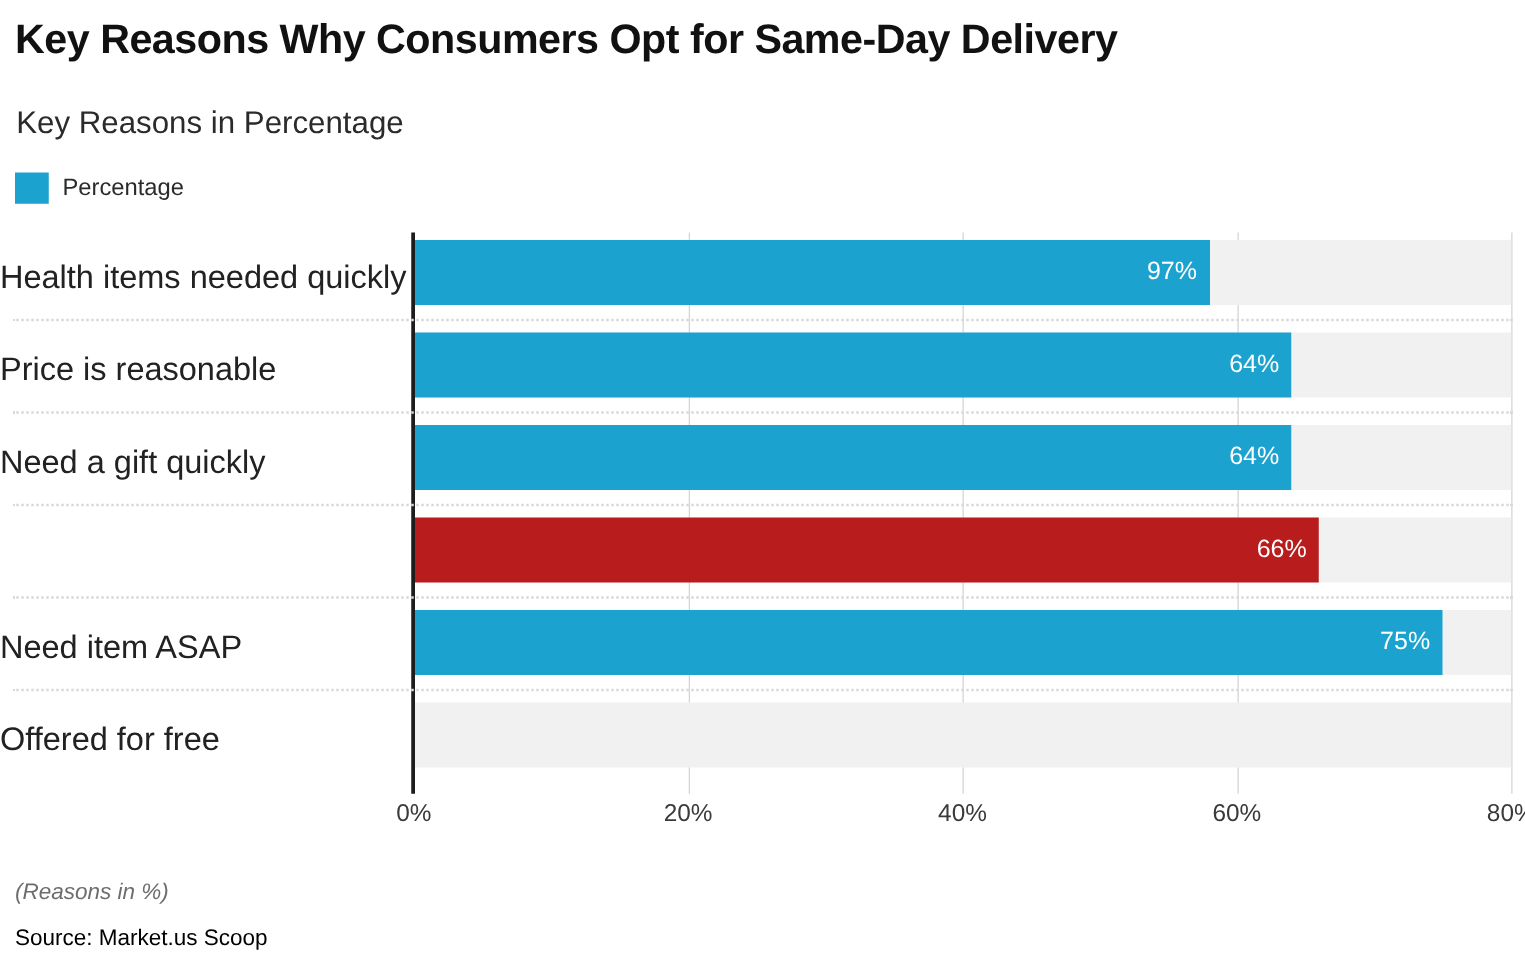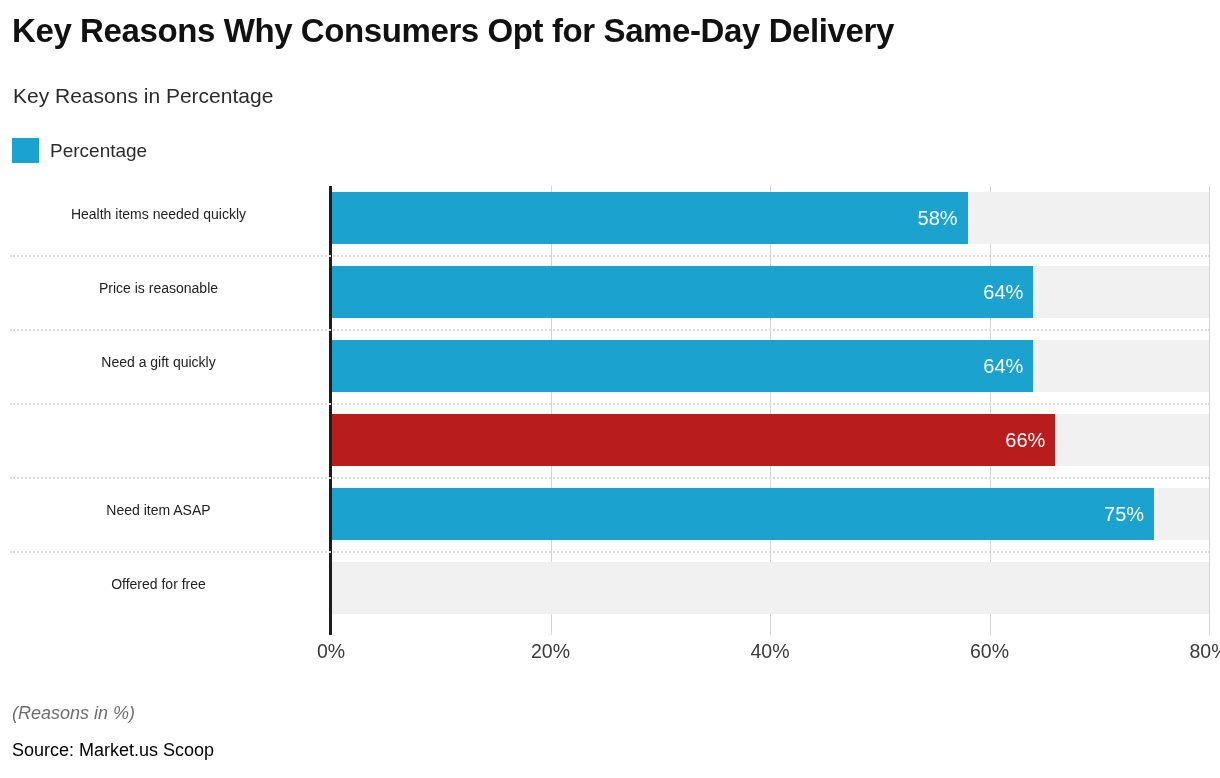--- a/index.html
+++ b/index.html
@@ -31,7 +31,7 @@
     position: absolute;
     left: 13px;
     top: 84px;
-    font-size: 21px;
+    font-size: 25px;
     font-weight: normal;
     color: #2b2b2b;
     white-space: nowrap;

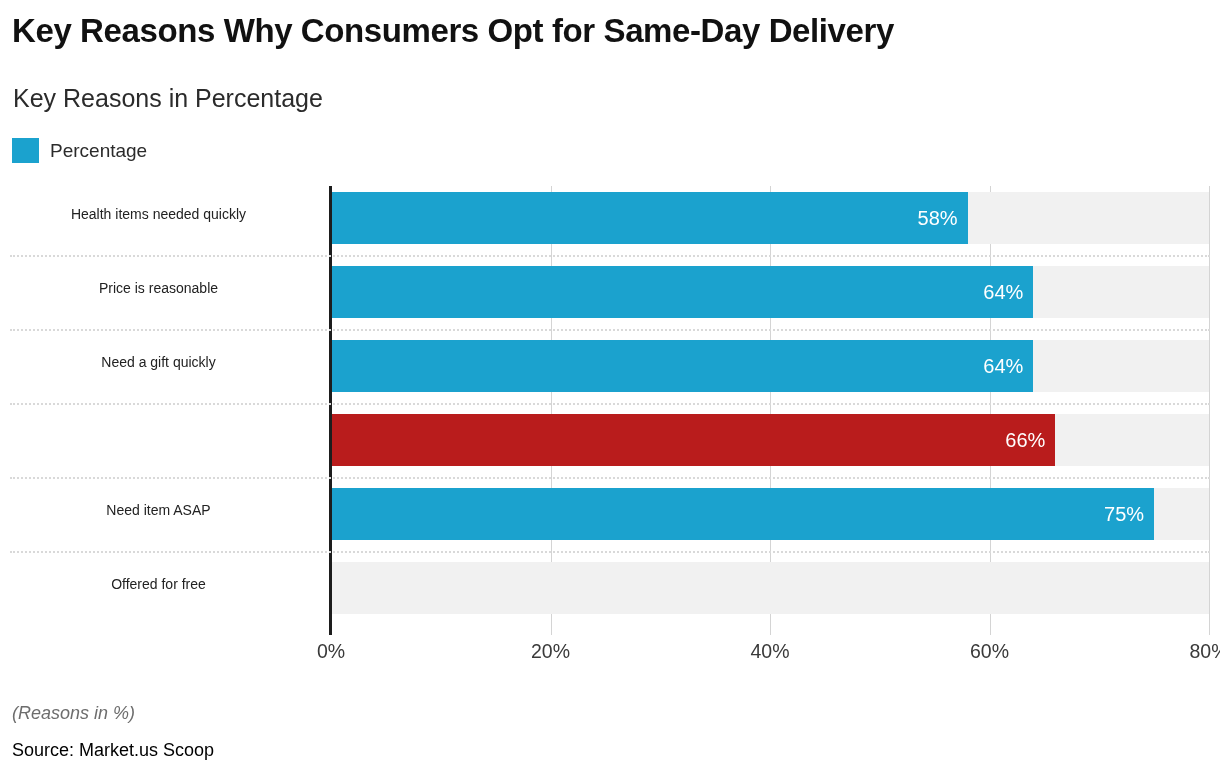--- a/index.html
+++ b/index.html
@@ -78,8 +78,8 @@
     position: absolute;
     right: 14px;
     width: 317px;
-    text-align: center;
-    font-size: 14px;
+    text-align: left;
+    font-size: 26px;
     color: #222222;
     white-space: nowrap;
   }

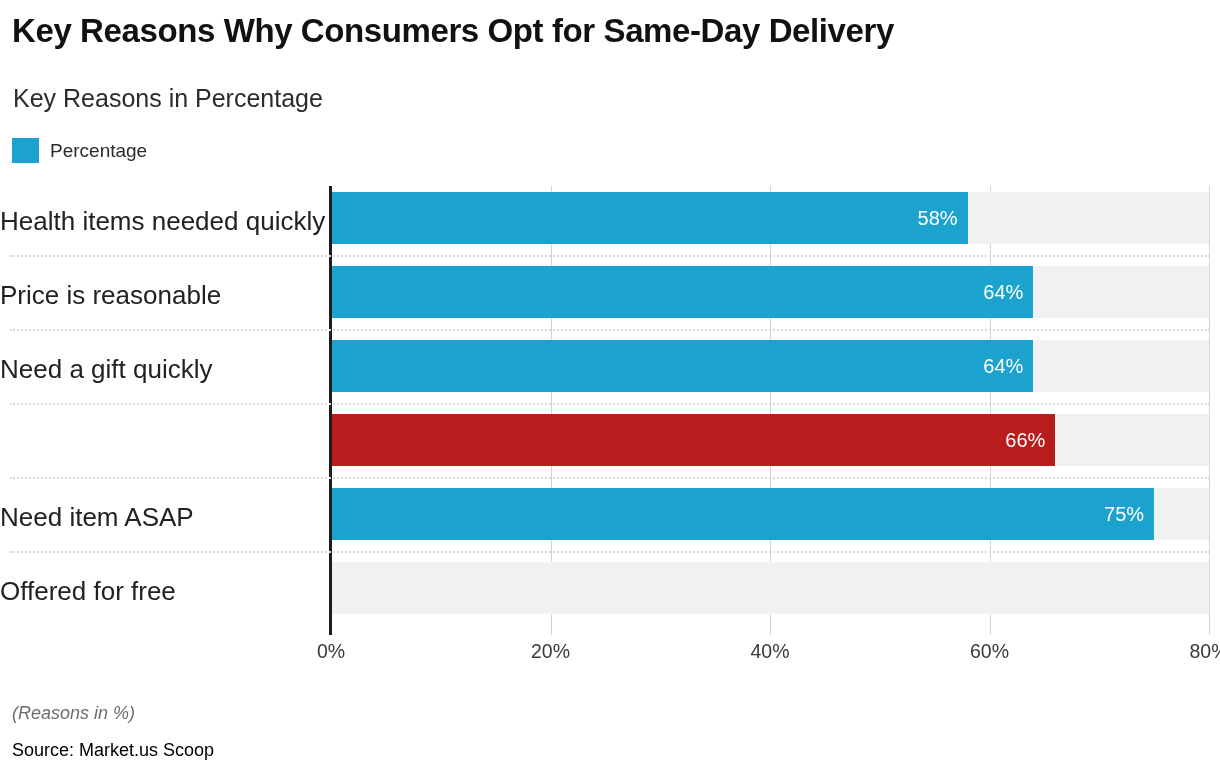--- a/index.html
+++ b/index.html
@@ -209,7 +209,7 @@
       <div class="vgrid" style="left: 878px;"></div>
       <div class="row-track" style="top: 6px;"></div>
       <div class="bar" style="top: 6px; width: 636.55px; background: rgb(27, 162, 206);">
-        <span class="bar-value">58%</span>
+        <span class="bar-value">97%</span>
       </div>
       <div class="row-track" style="top: 80px;"></div>
       <div class="bar" style="top: 80px; width: 702.4px; background: rgb(27, 162, 206);">

